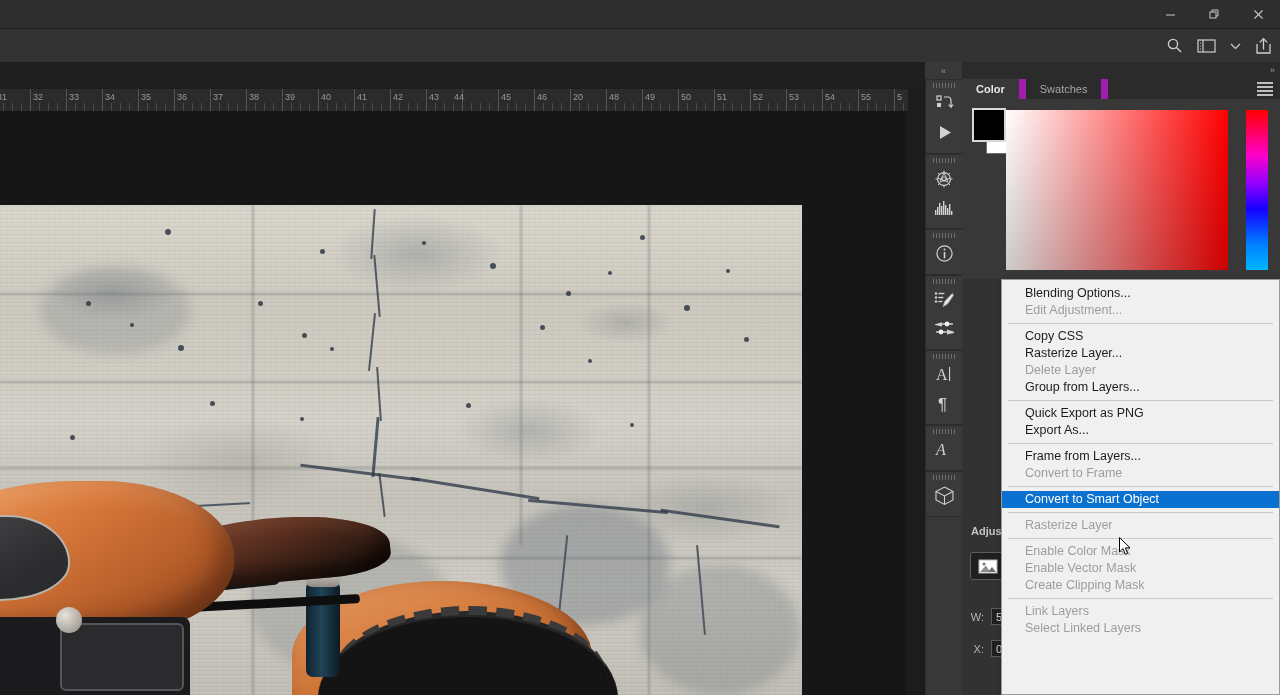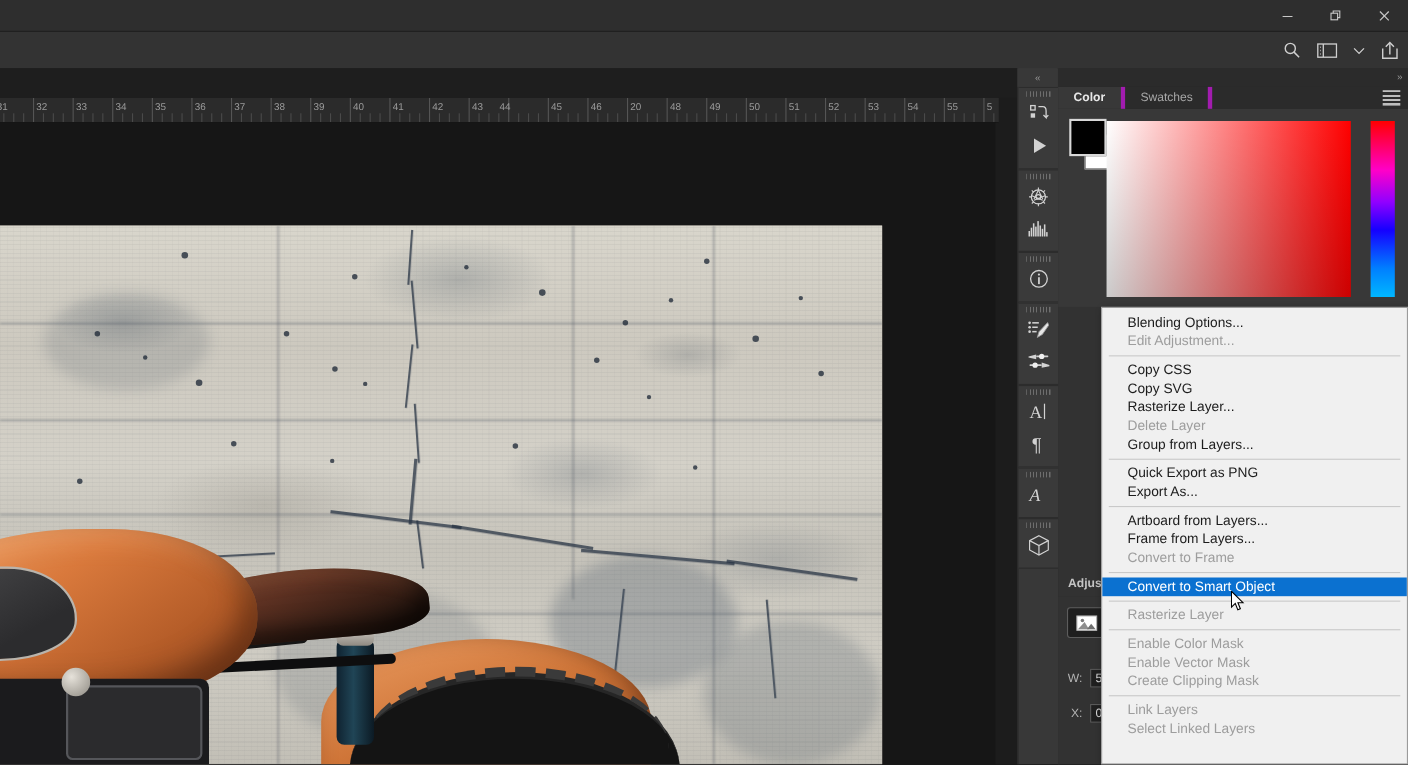--- a/index.html
+++ b/index.html
@@ -115,7 +115,7 @@
 
   .panel-tabs{position:absolute;left:962px;top:79px;width:318px;height:20px;background:#2b2b2b;display:flex;}
   .ptab{height:20px;padding:0 14px;display:flex;align-items:center;font-size:11px;color:#a7a7a7;
-    background:#2b2b2b;border-right:4px solid #a21caf;}
+    background:#2b2b2b;border-right:7px solid #a21caf;}
   .ptab.active{background:#383838;color:#e8e8e8;font-weight:bold;}
   .panel-menu{position:absolute;right:7px;top:82px;width:16px;height:14px;
     background:repeating-linear-gradient(180deg,#bdbdbd 0 2px,transparent 2px 4px);}

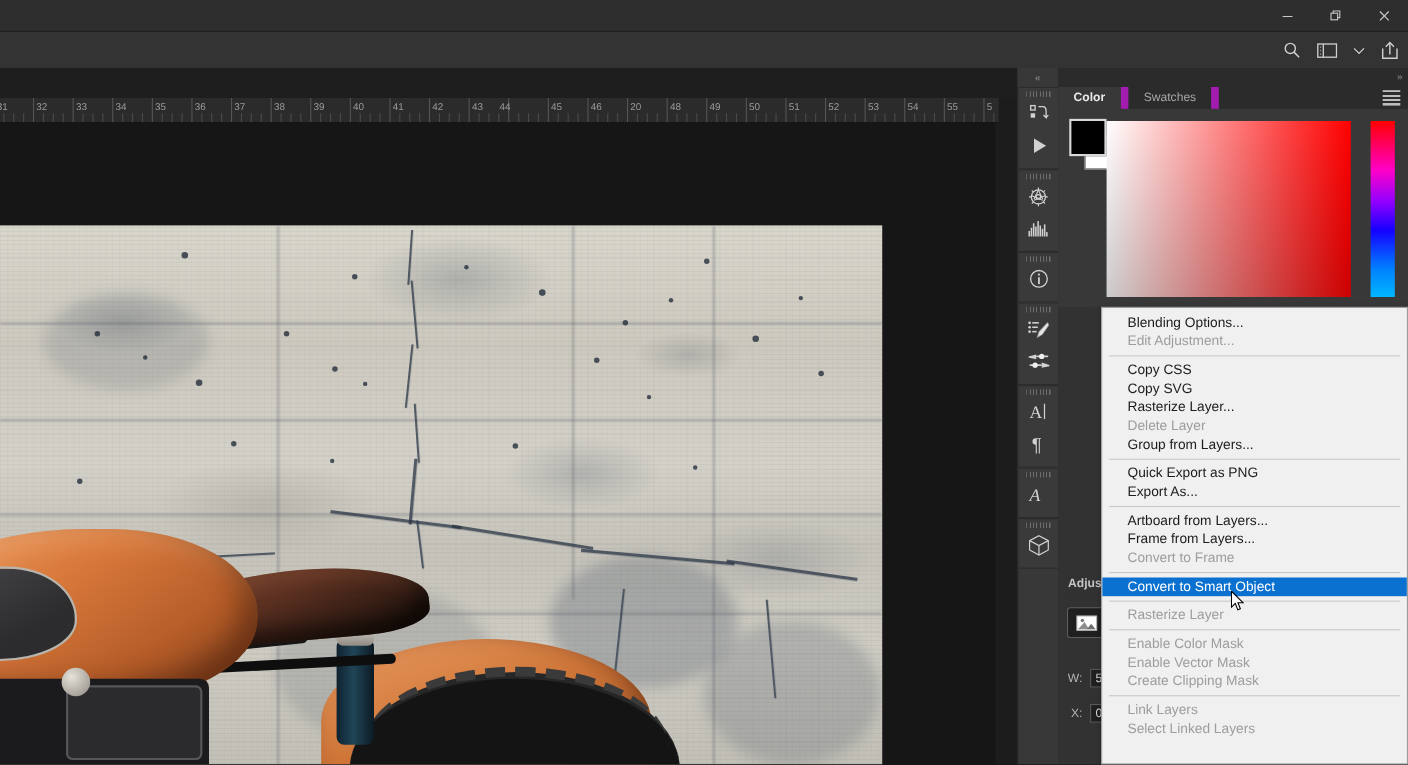--- a/index.html
+++ b/index.html
@@ -619,7 +619,6 @@
       <div class="ctx-item disabled">Edit Adjustment...</div>
       <div class="ctx-sep"></div>
       <div class="ctx-item">Copy CSS</div>
-      <div class="ctx-item">Copy SVG</div>
       <div class="ctx-item">Rasterize Layer...</div>
       <div class="ctx-item disabled">Delete Layer</div>
       <div class="ctx-item">Group from Layers...</div>

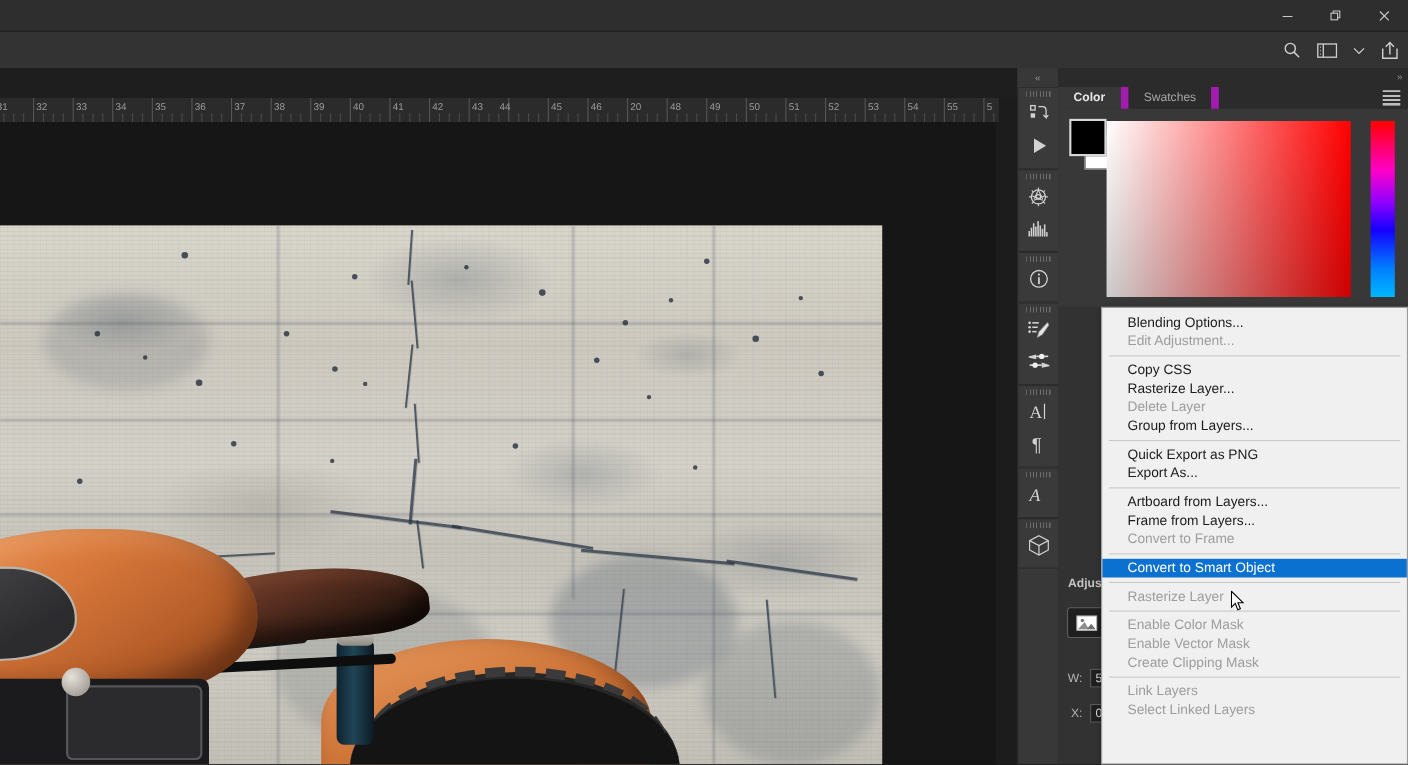--- a/index.html
+++ b/index.html
@@ -626,7 +626,6 @@
       <div class="ctx-item">Quick Export as PNG</div>
       <div class="ctx-item">Export As...</div>
       <div class="ctx-sep"></div>
-      <div class="ctx-item">Artboard from Layers...</div>
       <div class="ctx-item">Frame from Layers...</div>
       <div class="ctx-item disabled">Convert to Frame</div>
       <div class="ctx-sep"></div>

